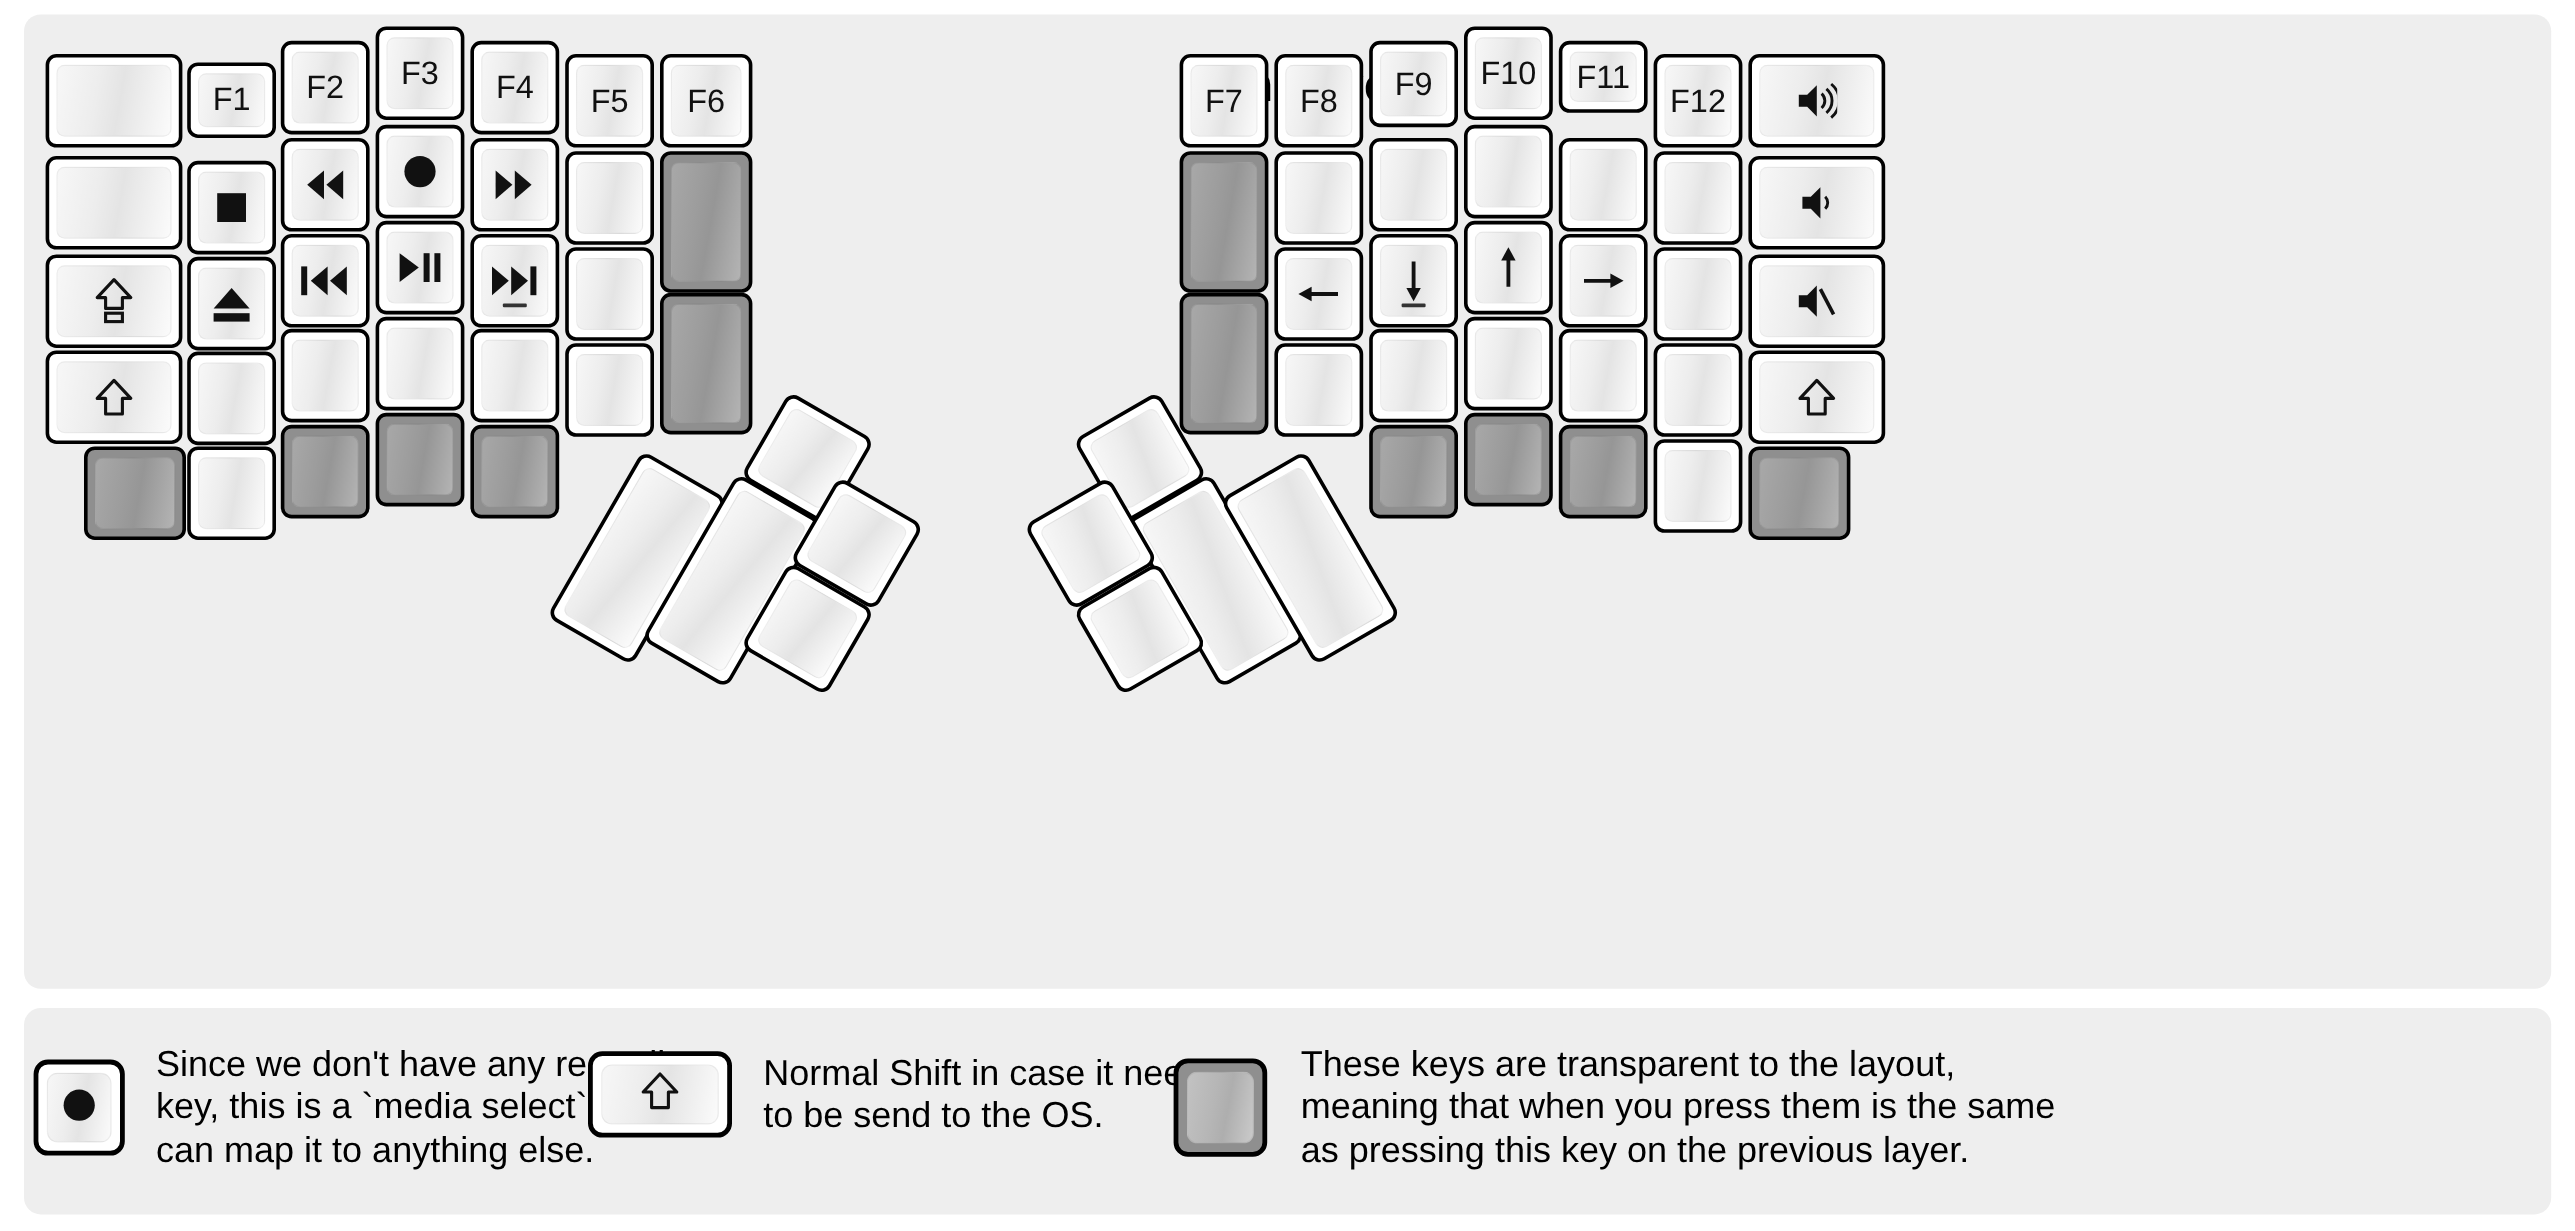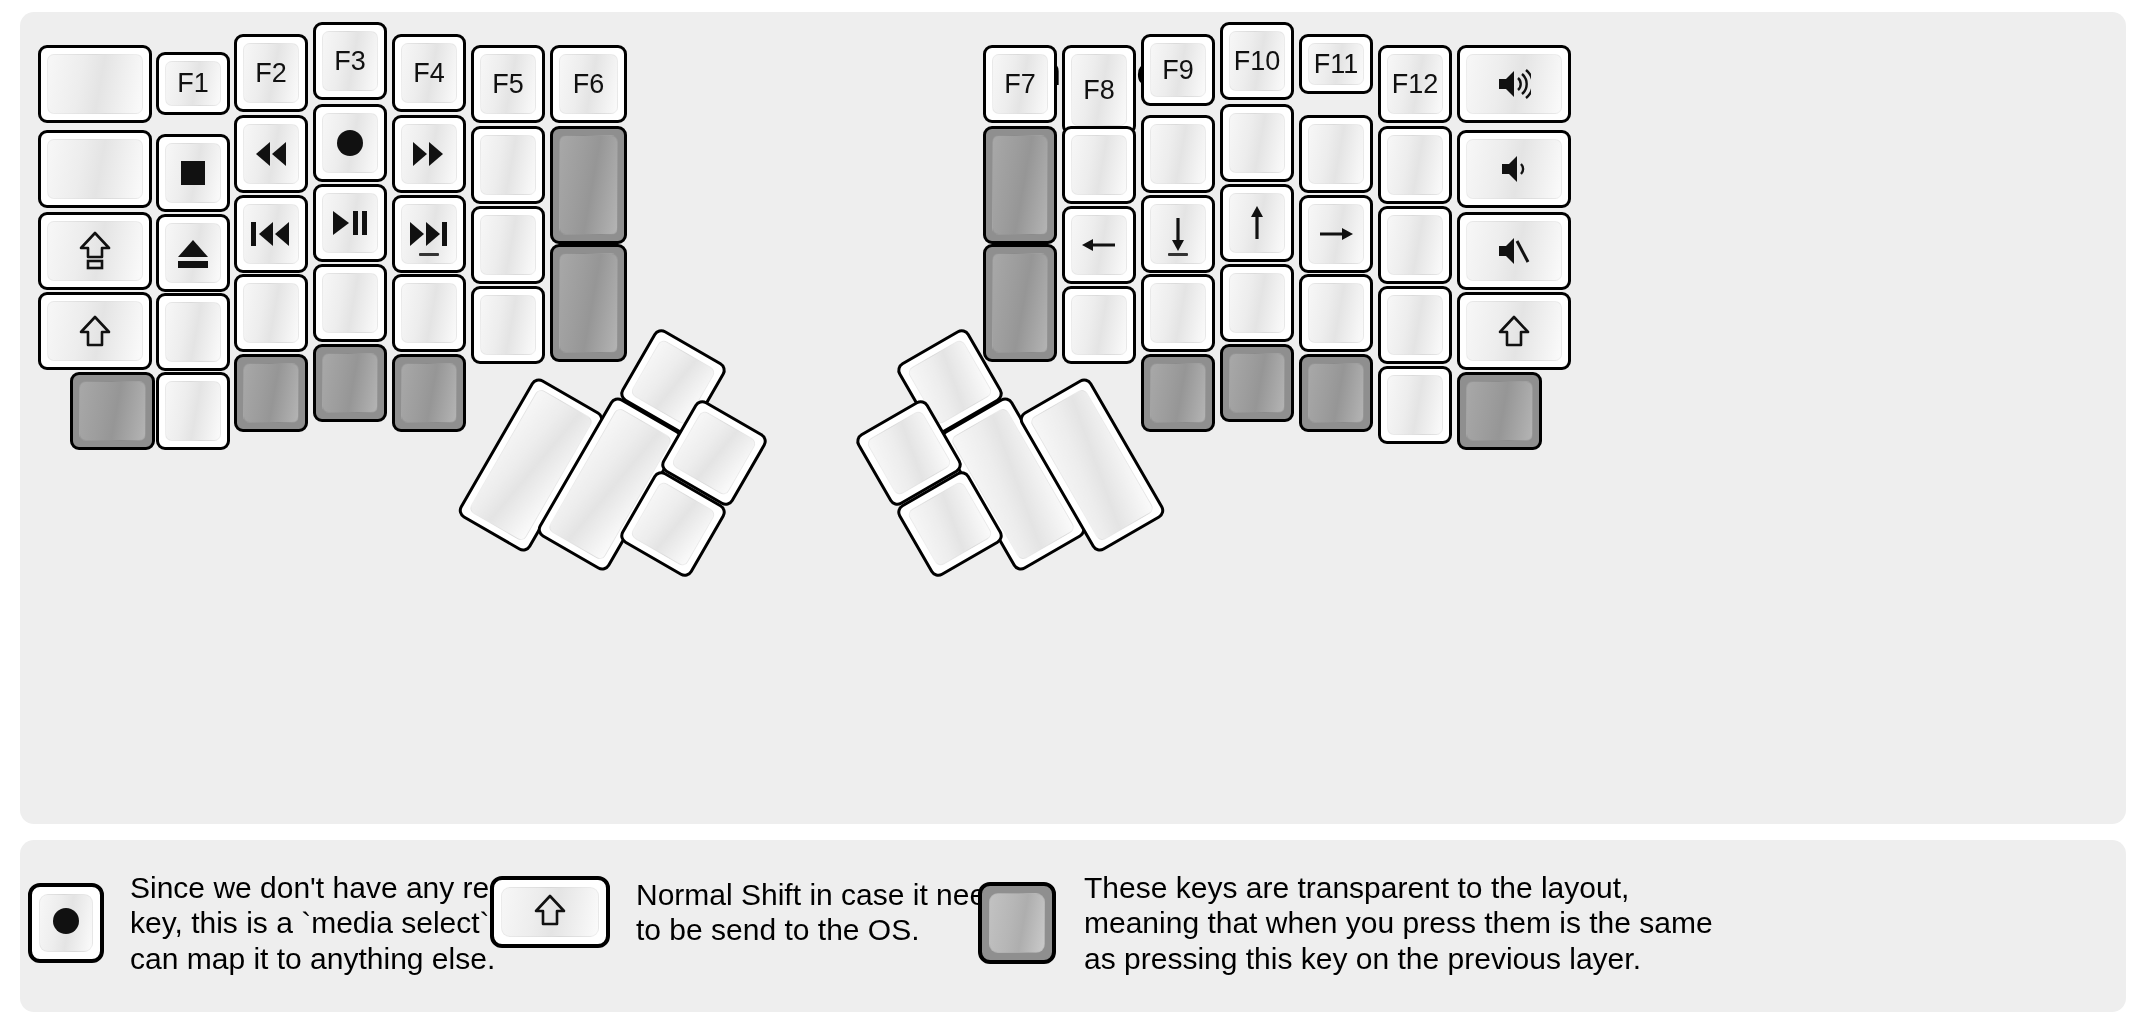--- a/index.html
+++ b/index.html
@@ -308,7 +308,7 @@
         <div class="key trans" style="left: 963px; top: 232px; width: 74px; height: 118px;">
           <div class="cap"></div>
         </div>
-        <div class="key" style="left: 1042px; top: 33px; width: 74px; height: 90px;">
+        <div class="key" style="left: 1042px; top: 33px; width: 74px; height: 78px;">
           <div class="cap">
             <span class="lbl">F8</span>
           </div>

